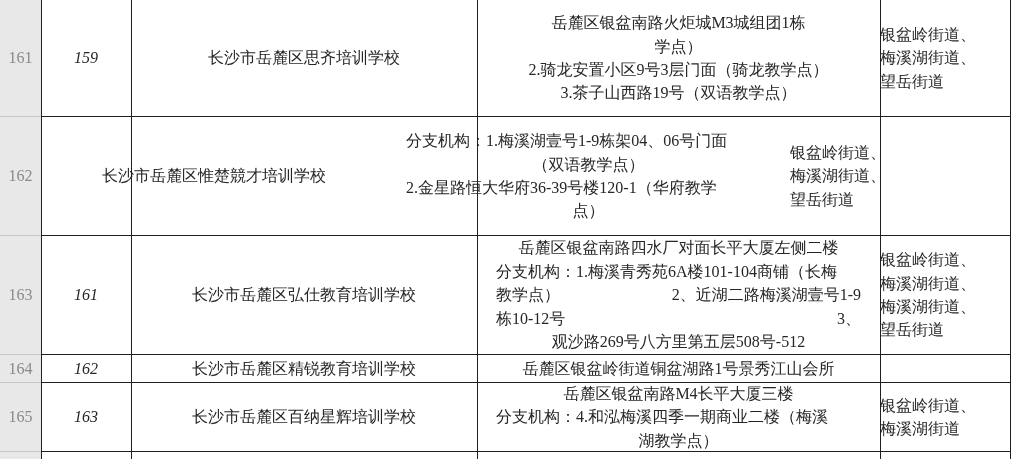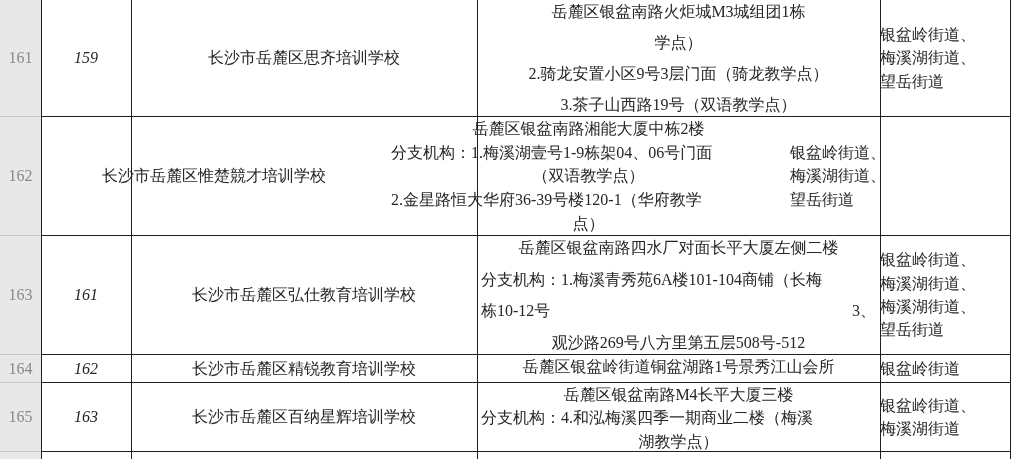--- a/index.html
+++ b/index.html
@@ -18,7 +18,7 @@
     font-size:16px;line-height:23.4px;}
   .cell.idx{width:90px;align-items:center;font-style:italic;}
   .cell.name{width:346px;align-items:center;text-align:center;}
-  .cell.addr{width:403px;padding:0 4px;justify-content:space-between;}
+  .cell.addr{width:403px;padding:0 19px;}
   .cell.street{width:130px;align-items:flex-start;text-align:center;}
   .aline{width:100%;}
   .aline.center{text-align:center;}

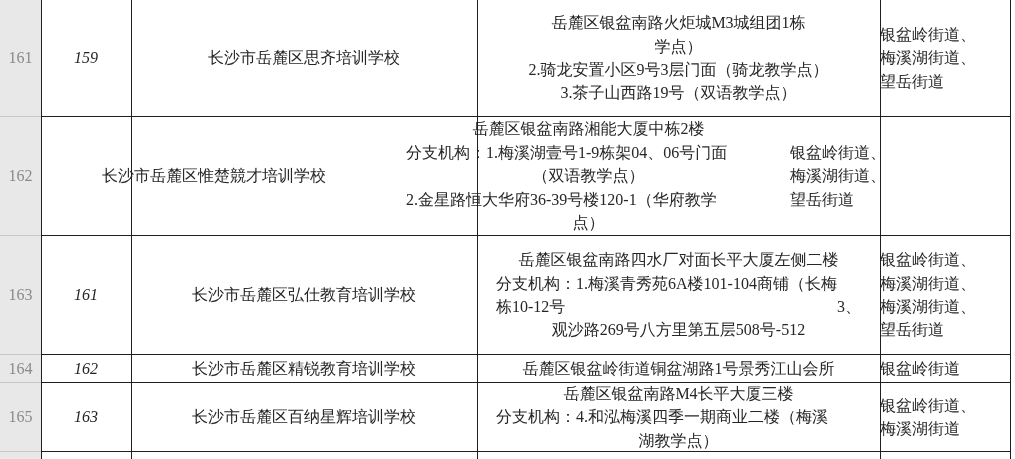--- a/index.html
+++ b/index.html
@@ -59,7 +59,6 @@
       <div class="trow" style="height: 119px;">
         <div class="cell name">长沙市岳麓区惟楚競才培训学校</div>
         <div class="cell addr">
-          <div class="aline center">岳麓区银盆南路湘能大厦中栋2楼</div>
           <div class="aline left">分支机构：1.梅溪湖壹号1-9栋架04、06号门面</div>
           <div class="aline center">（双语教学点）</div>
           <div class="aline left">2.金星路恒大华府36-39号楼120-1（华府教学</div>

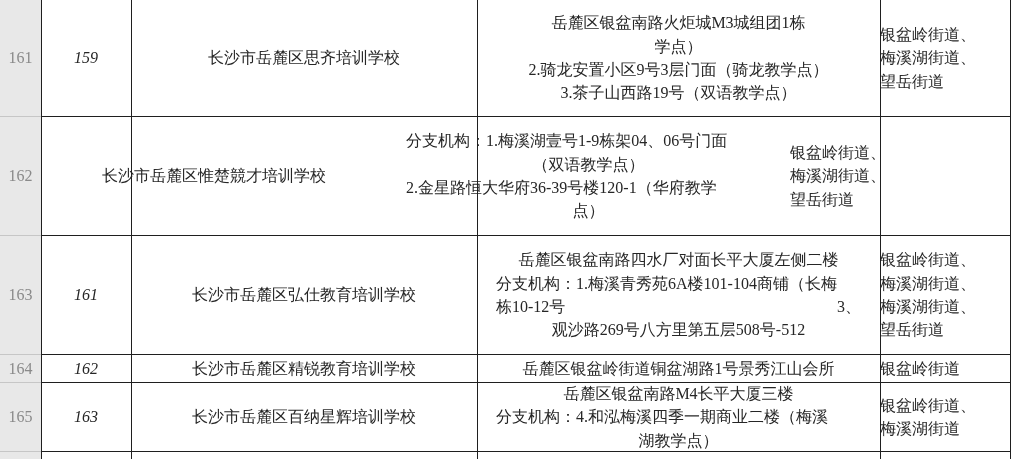--- a/index.html
+++ b/index.html
@@ -77,6 +77,10 @@
           <div class="aline center">岳麓区银盆南路四水厂对面长平大厦左侧二楼</div>
           <div class="aline left">分支机构：1.梅溪青秀苑6A楼101-104商铺（长梅</div>
           <div class="aline split">
+            <div>教学点）</div>
+            <div>2、近湖二路梅溪湖壹号1-9</div>
+          </div>
+          <div class="aline split">
             <div>栋10-12号</div>
             <div>3、</div>
           </div>

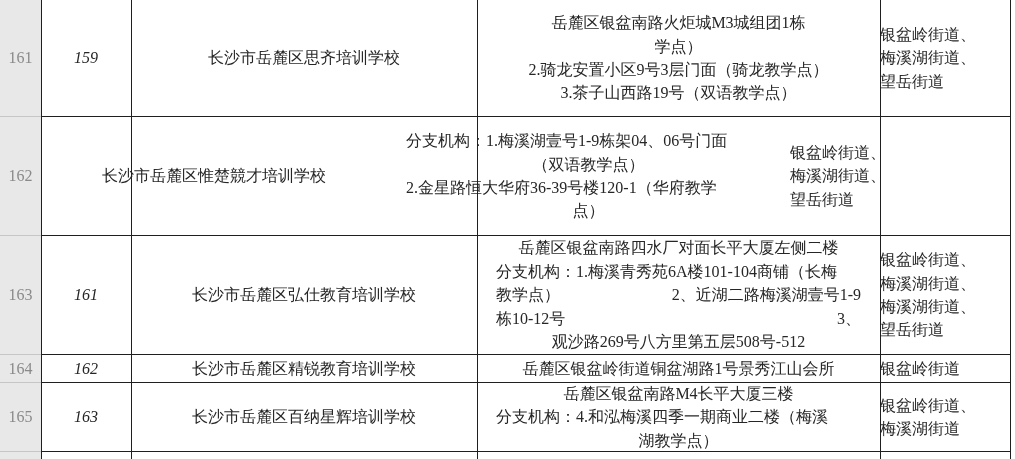--- a/index.html
+++ b/index.html
@@ -99,9 +99,6 @@
         <div class="cell addr">
           <div class="aline center">岳麓区银盆岭街道铜盆湖路1号景秀江山会所</div>
         </div>
-        <div class="cell street">
-          <div>银盆岭街道</div>
-        </div>
       </div>
       <div class="trow" style="height: 69px;">
         <div class="cell idx">163</div>

